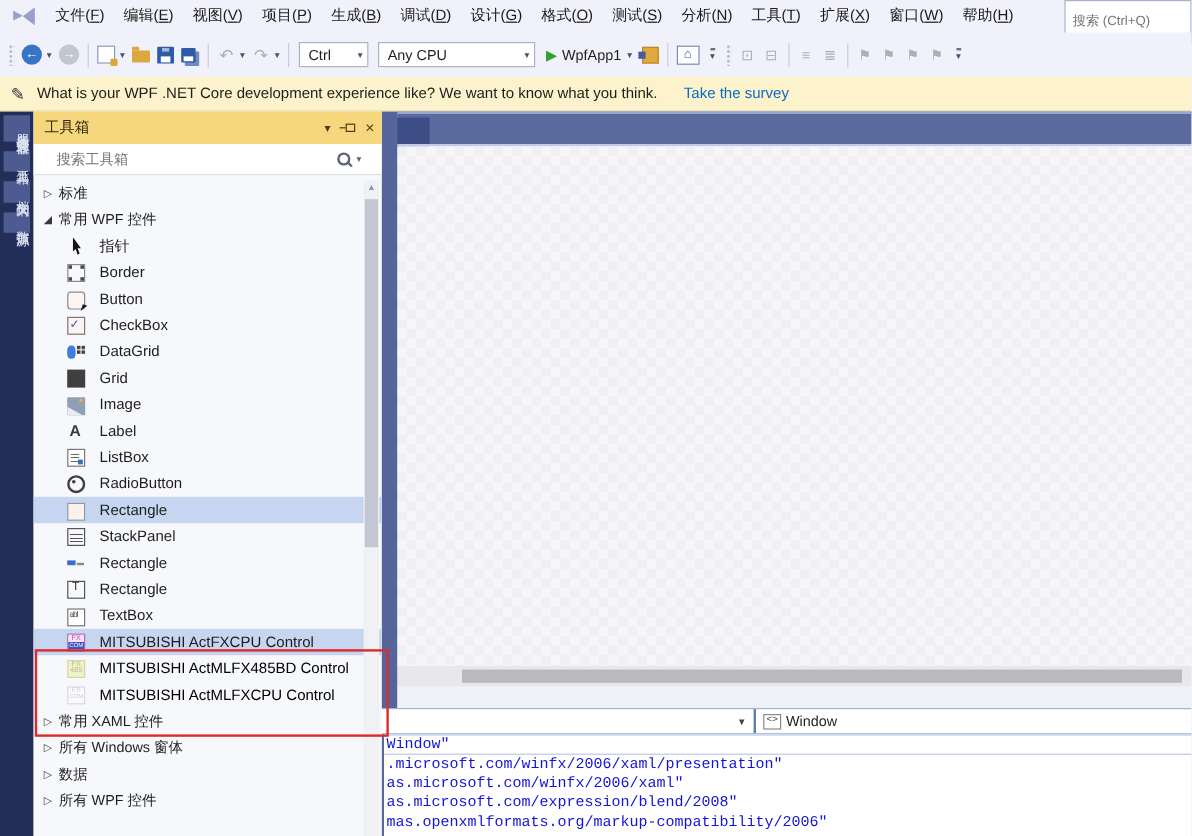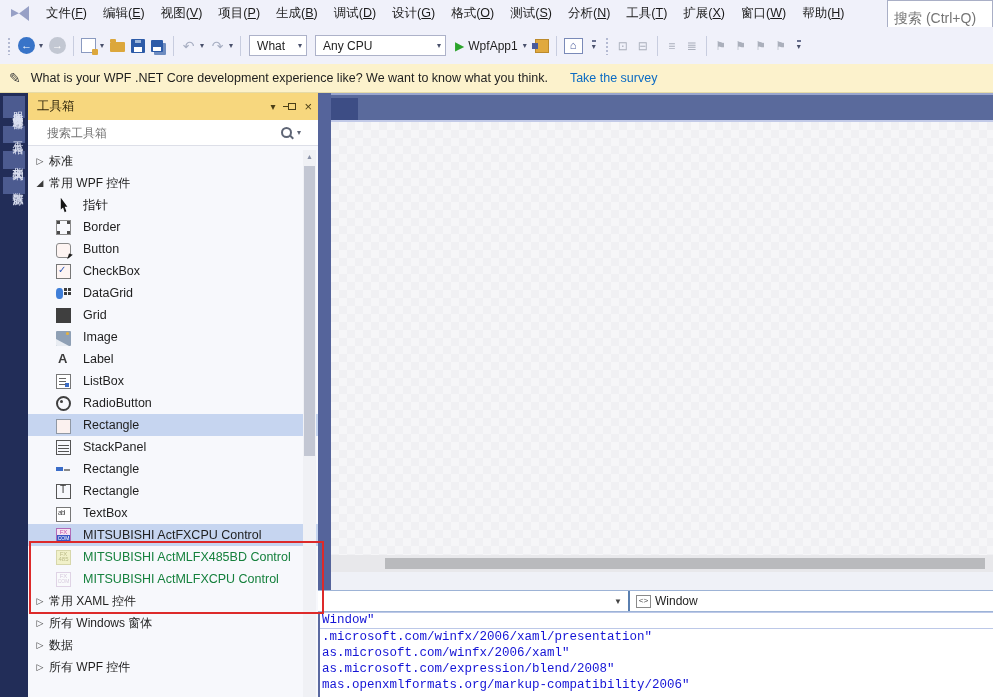--- a/index.html
+++ b/index.html
@@ -14,7 +14,7 @@
   .menu-item{padding:0 8px;font-size:12.5px;color:#1B1B1B;line-height:27px;white-space:nowrap;cursor:default;}
   .menu-item u{text-decoration:underline;}
   #menu-search{position:absolute;right:0;top:0;width:106px;height:36px;border:1px solid #A9AFC6;background:#fff;
-      font-size:14px;color:#8b5cf6;padding:0 6px;box-sizing:border-box;font-family:"Liberation Sans",sans-serif;}
+      font-size:11px;color:#8b5cf6;padding:0 6px;box-sizing:border-box;font-family:"Liberation Sans",sans-serif;}
 
   
   #toolbar{position:absolute;left:0;top:27px;width:993px;height:37px;background:#F0F1FA;display:flex;align-items:center;padding-left:4px;box-sizing:border-box;}

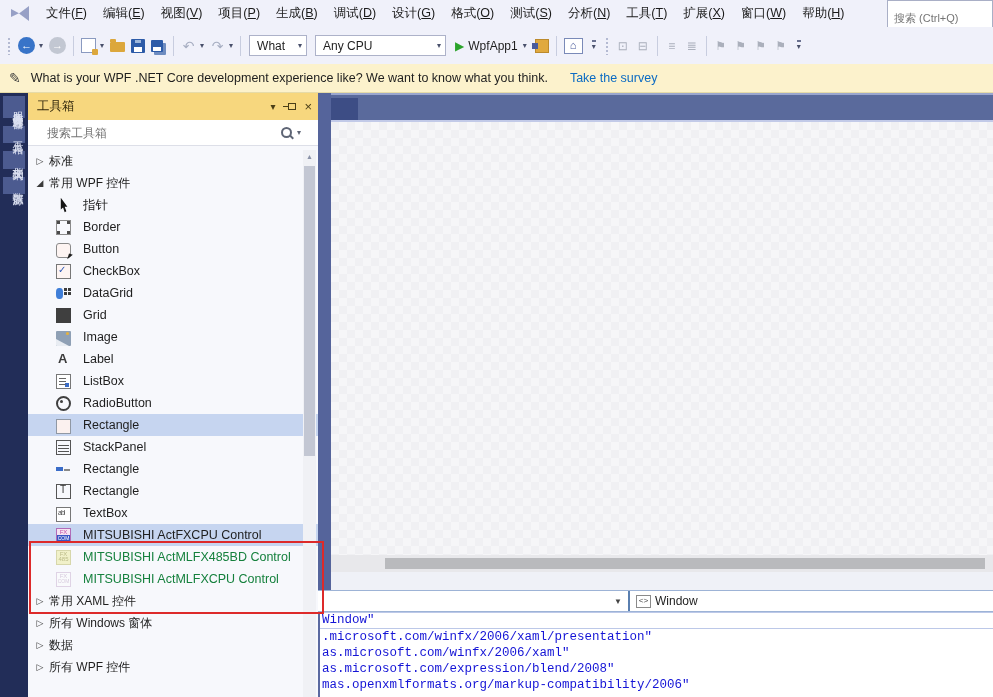--- a/index.html
+++ b/index.html
@@ -216,7 +216,7 @@
       <span class="tcaret">▾</span>
       <span class="tsep"></span>
       <span class="tcombo">
-        <span class="lbl">What</span>
+        <span class="lbl">Ctrl</span>
         <span class="cv">▾</span>
       </span>
       <span class="tcombo wide">

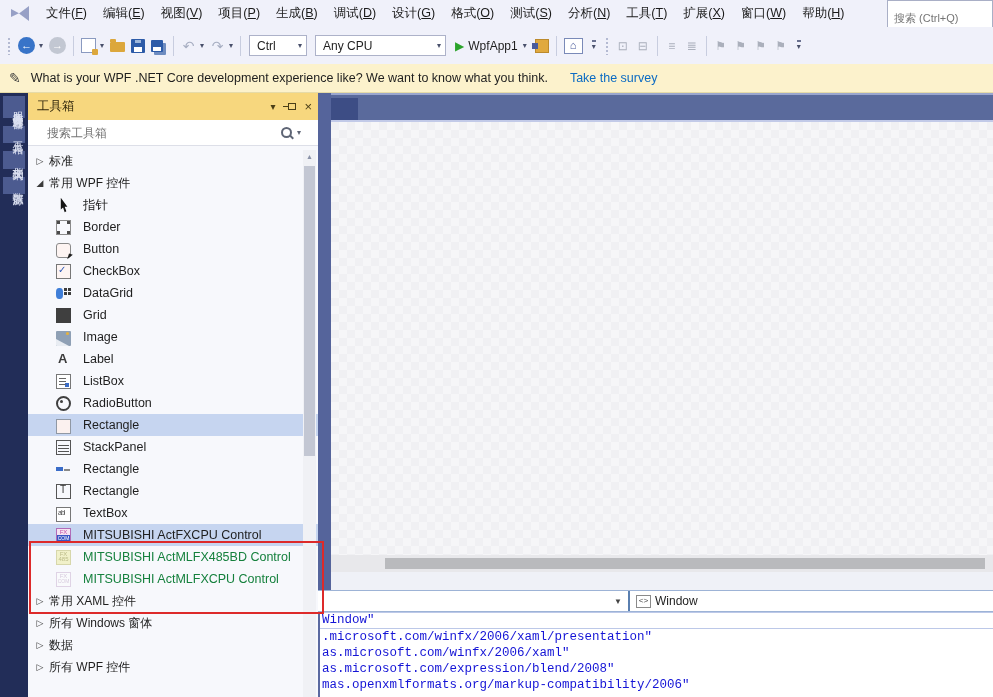--- a/index.html
+++ b/index.html
@@ -108,7 +108,7 @@
   #toolbox-list{position:absolute;left:0;top:53px;right:0;bottom:0;padding-top:4px;overflow:hidden;}
   .tb-row{height:22px;display:flex;align-items:center;font-size:12.5px;color:#1E1E1E;cursor:default;white-space:nowrap;}
   .tb-row.sel{background:#C6D5F0;}
-  .tb-row.dis{color:#15803d;}
+  .tb-row.dis{color:#000000;}
   .tb-row .tw{width:12px;margin-left:6px;font-size:9px;color:#3A3A3A;flex:none;text-align:center;}
   .tb-row .gl{margin-left:3px;font-size:12px;}
   .tb-row .icon{width:15px;height:15px;margin-left:28px;margin-right:12px;position:relative;flex:none;box-sizing:border-box;}

